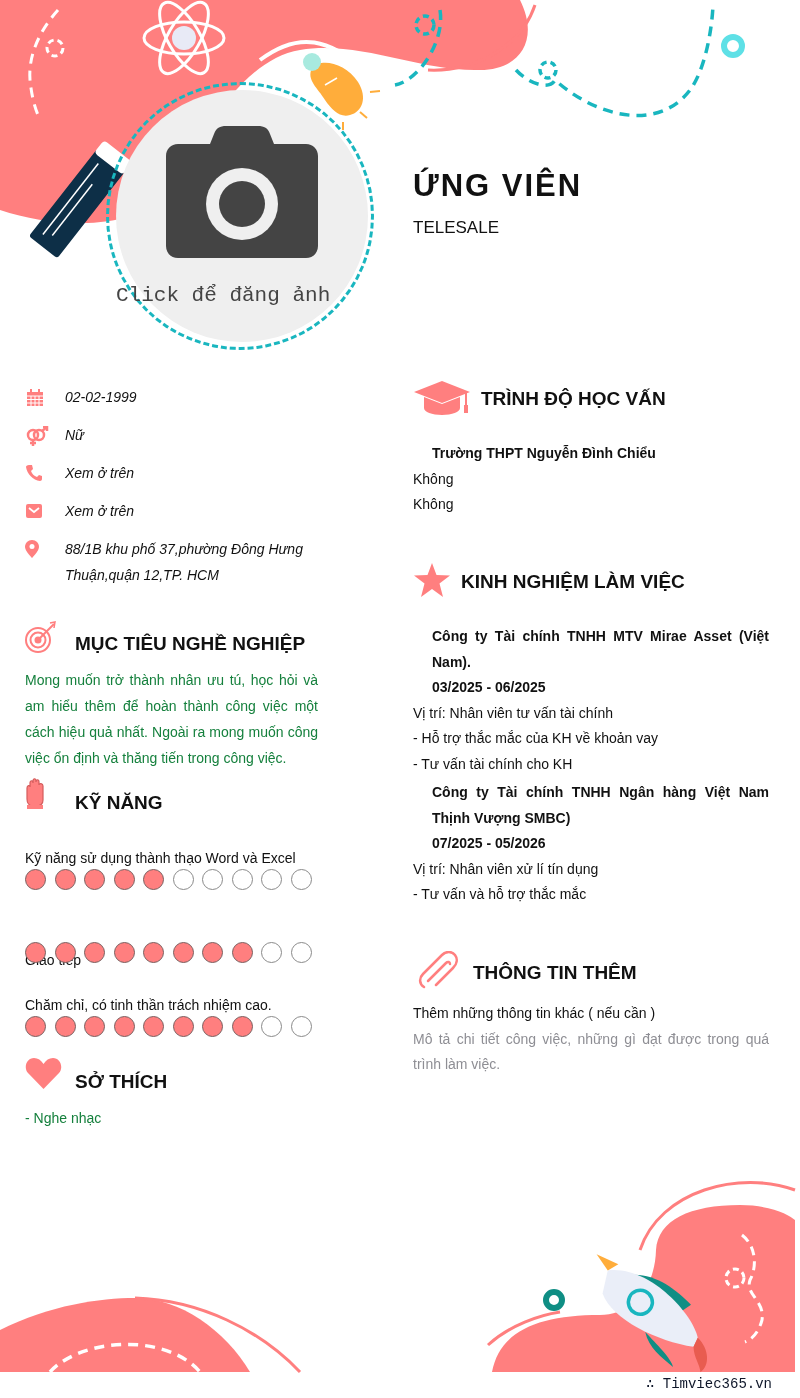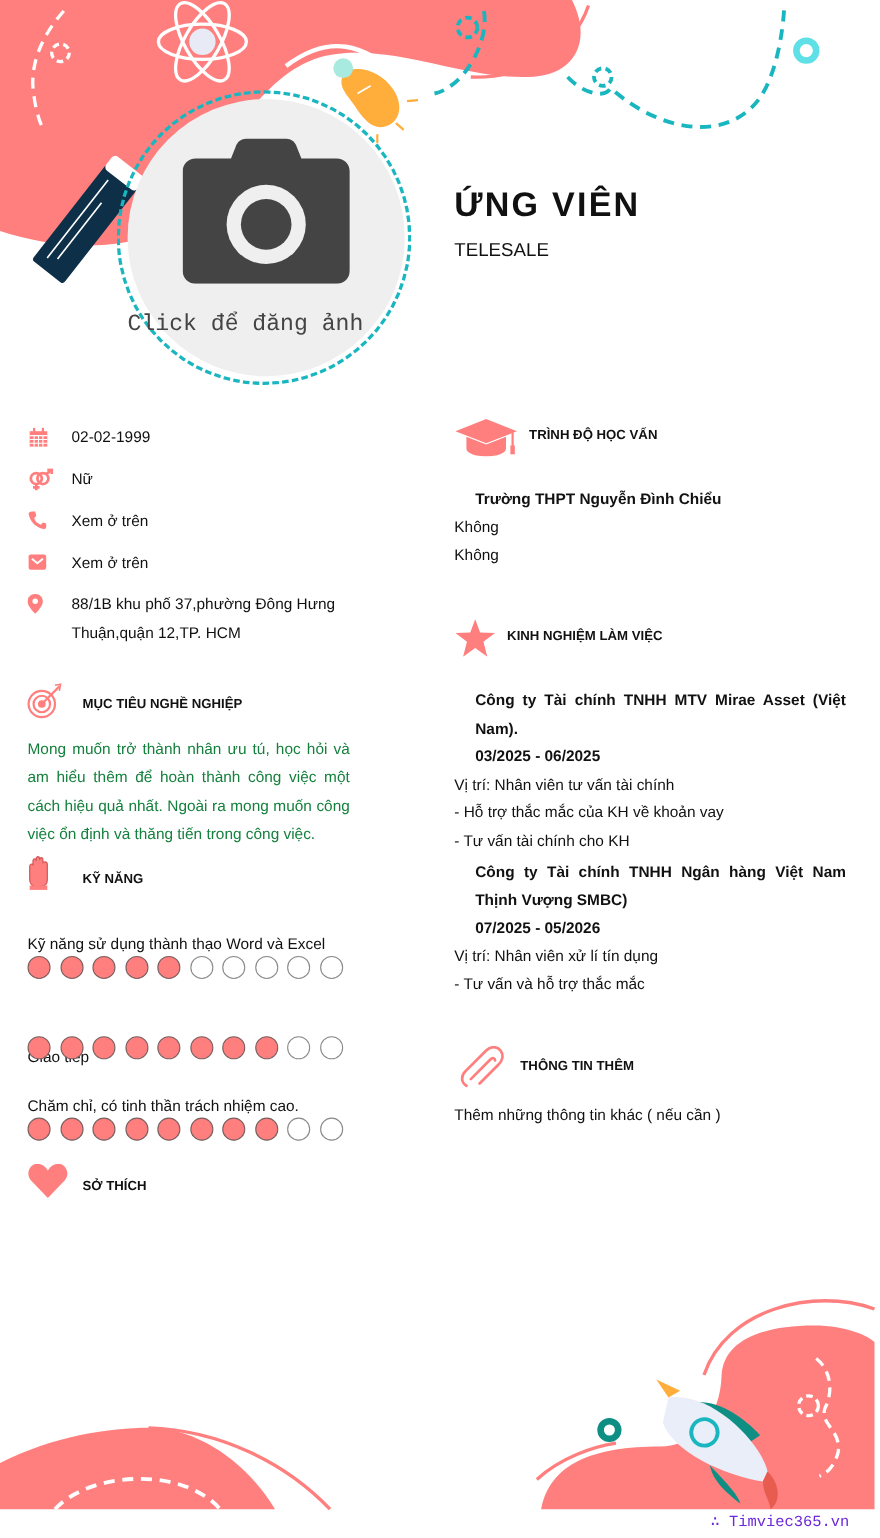--- a/index.html
+++ b/index.html
@@ -19,7 +19,7 @@
   
   .contact { position: absolute; left: 25px; width: 300px; font-size: 14px; line-height: 26px; display: flex; }
   .contact .ic { width: 40px; flex: 0 0 40px; display: flex; align-items: flex-start; padding-top: 4px; }
-  .contact .tx { flex: 1; }
+  .contact .tx { flex: 1; font-style: italic; }
 
   .sec-title { position: absolute; font-size: 12px; font-weight: 700; color: #111; }
   .para { position: absolute; font-size: 14px; line-height: 26px; color: #15803d; text-align: justify; }

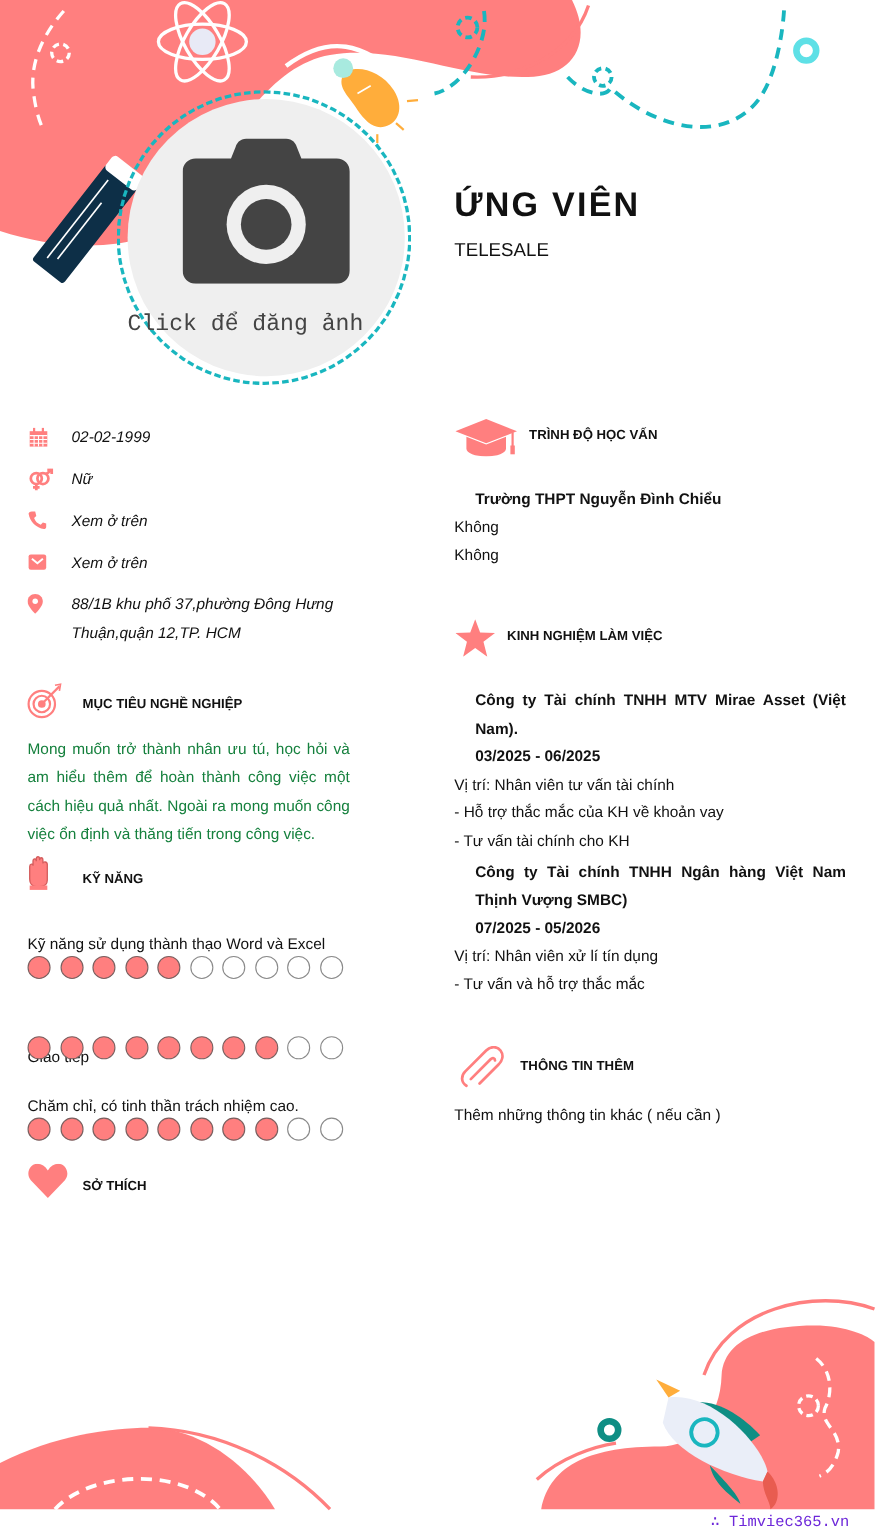--- a/index.html
+++ b/index.html
@@ -21,7 +21,7 @@
   .contact .ic { width: 40px; flex: 0 0 40px; display: flex; align-items: flex-start; padding-top: 4px; }
   .contact .tx { flex: 1; font-style: italic; }
 
-  .sec-title { position: absolute; font-size: 12px; font-weight: 700; color: #111; }
+  .sec-title { position: absolute; font-size: 19px; font-weight: 700; color: #111; }
   .para { position: absolute; font-size: 14px; line-height: 26px; color: #15803d; text-align: justify; }
 
   .skill-name { position: absolute; left: 25px; font-size: 14px; color: #111; margin-top: 16px; }

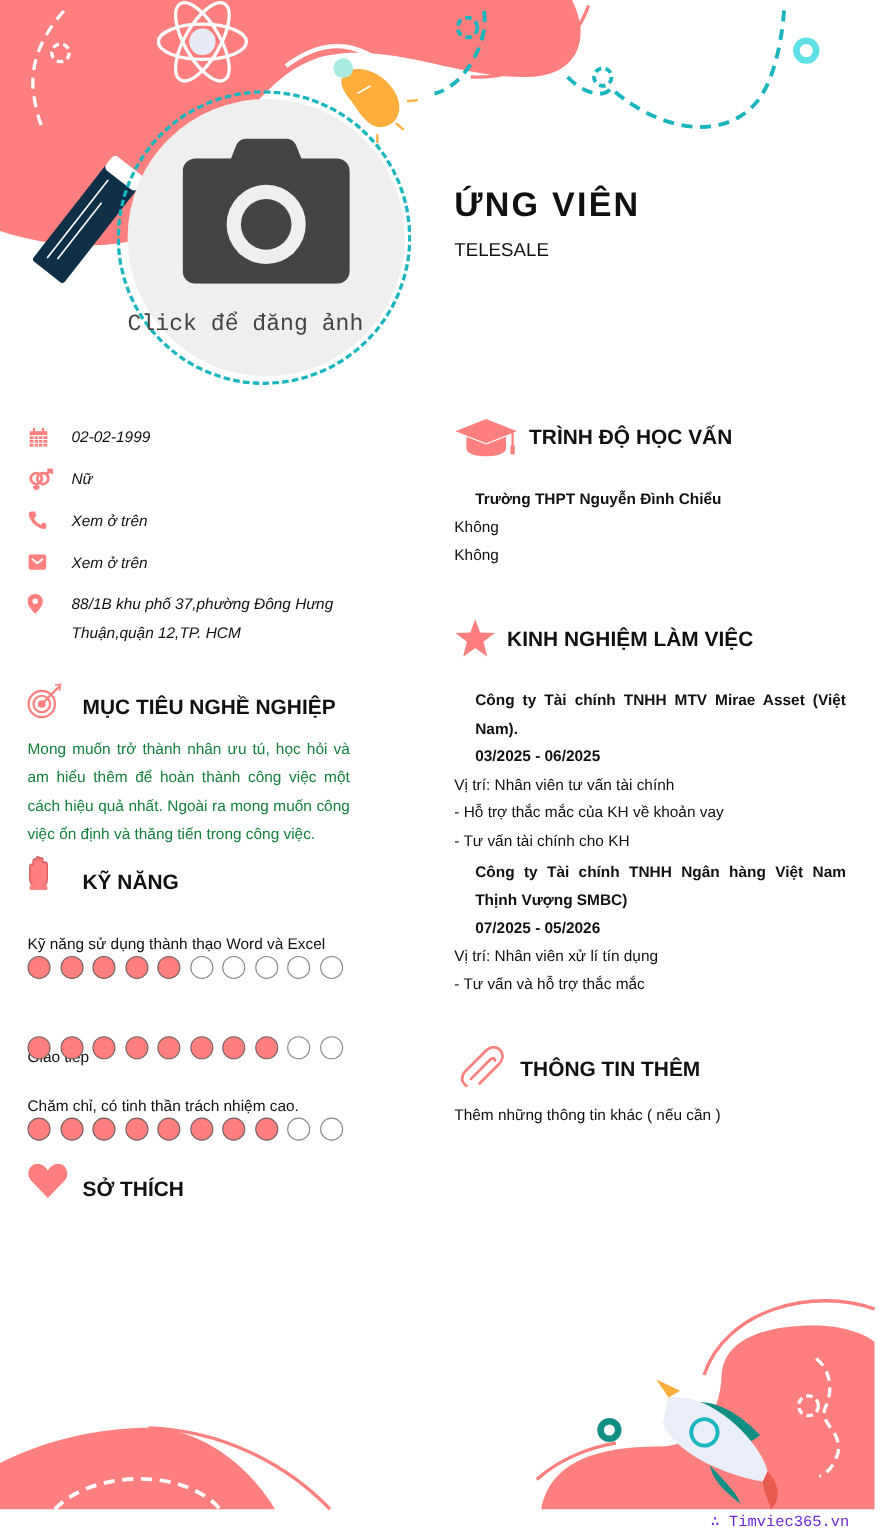--- a/index.html
+++ b/index.html
@@ -261,6 +261,7 @@
   <div class="sec-title" style="left:473px;top:962px">THÔNG TIN THÊM</div>
   <div class="right-block" style="top:1001px">
     <div>Thêm những thông tin khác ( nếu cần )</div>
+    <div class="grey"> Mô tả chi tiết công việc, những gì đạt được trong quá trình làm việc.</div>
   </div>
 
   <svg class="deco" style="left:0;top:1290px" width="320" height="85" viewBox="0 0 320 85">

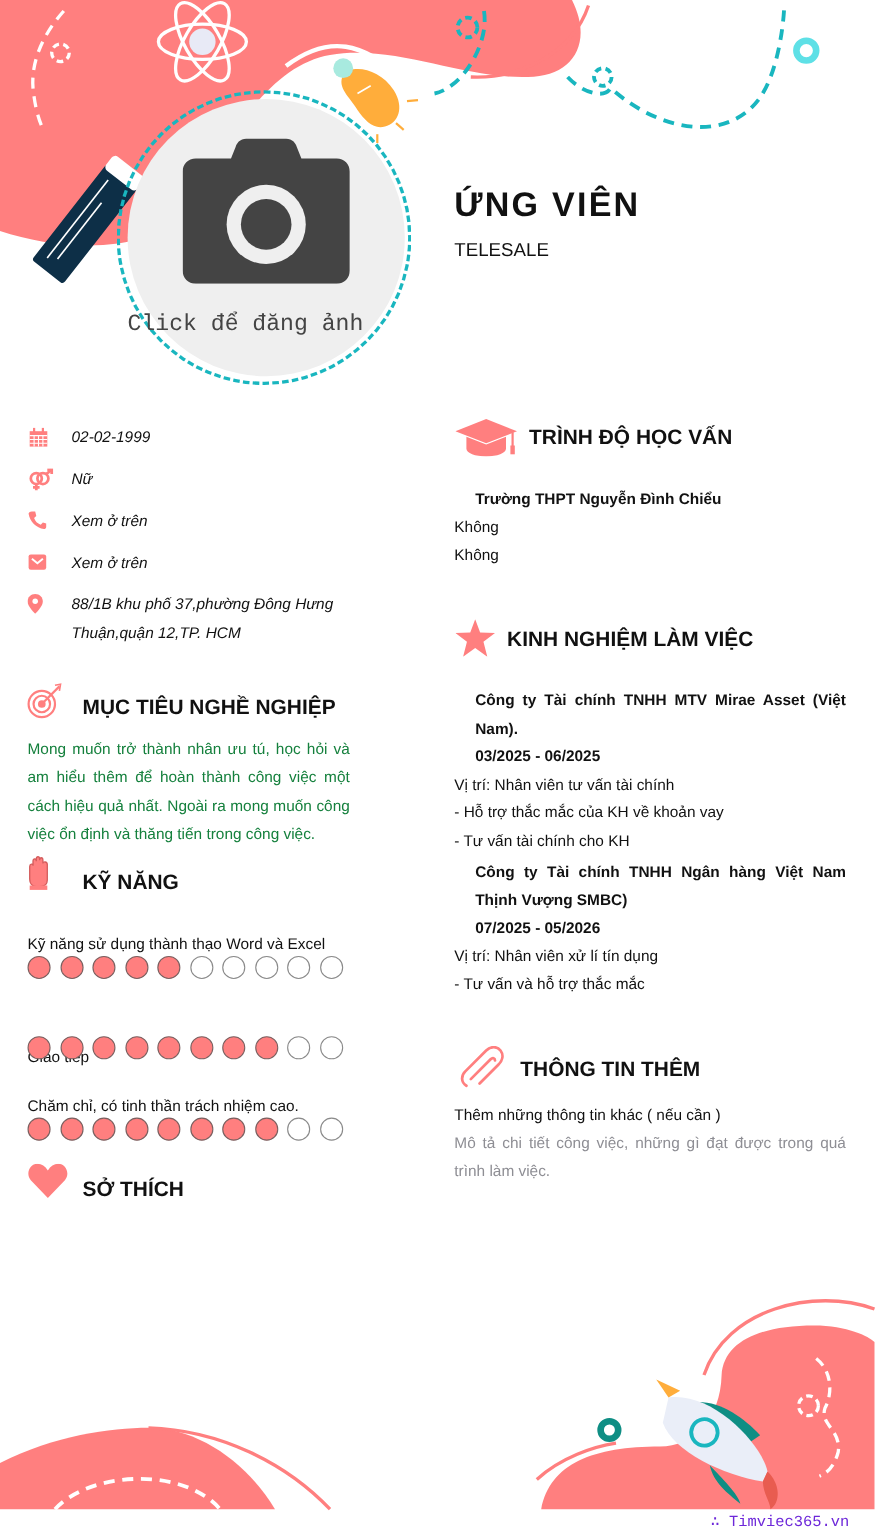--- a/index.html
+++ b/index.html
@@ -218,6 +218,7 @@
     <path d="M18.5,31 L3,15 C-2,9 2,0 9,0 C13,0 16,2 18.5,6 C21,2 24,0 28,0 C35,0 39,9 34,15 Z" fill="#ff7f7f"></path>
   </svg>
   <div class="sec-title" style="left:75px;top:1071px">SỞ THÍCH</div>
+  <div class="para" style="left:25px;top:1105px;width:293px">- Nghe nhạc</div>
 
   <svg class="deco" style="left:414px;top:381px" width="56" height="34" viewBox="0 0 56 34">
     <path d="M28,0 L56,11 L28,22 L0,11 Z" fill="#ff7f7f"></path>

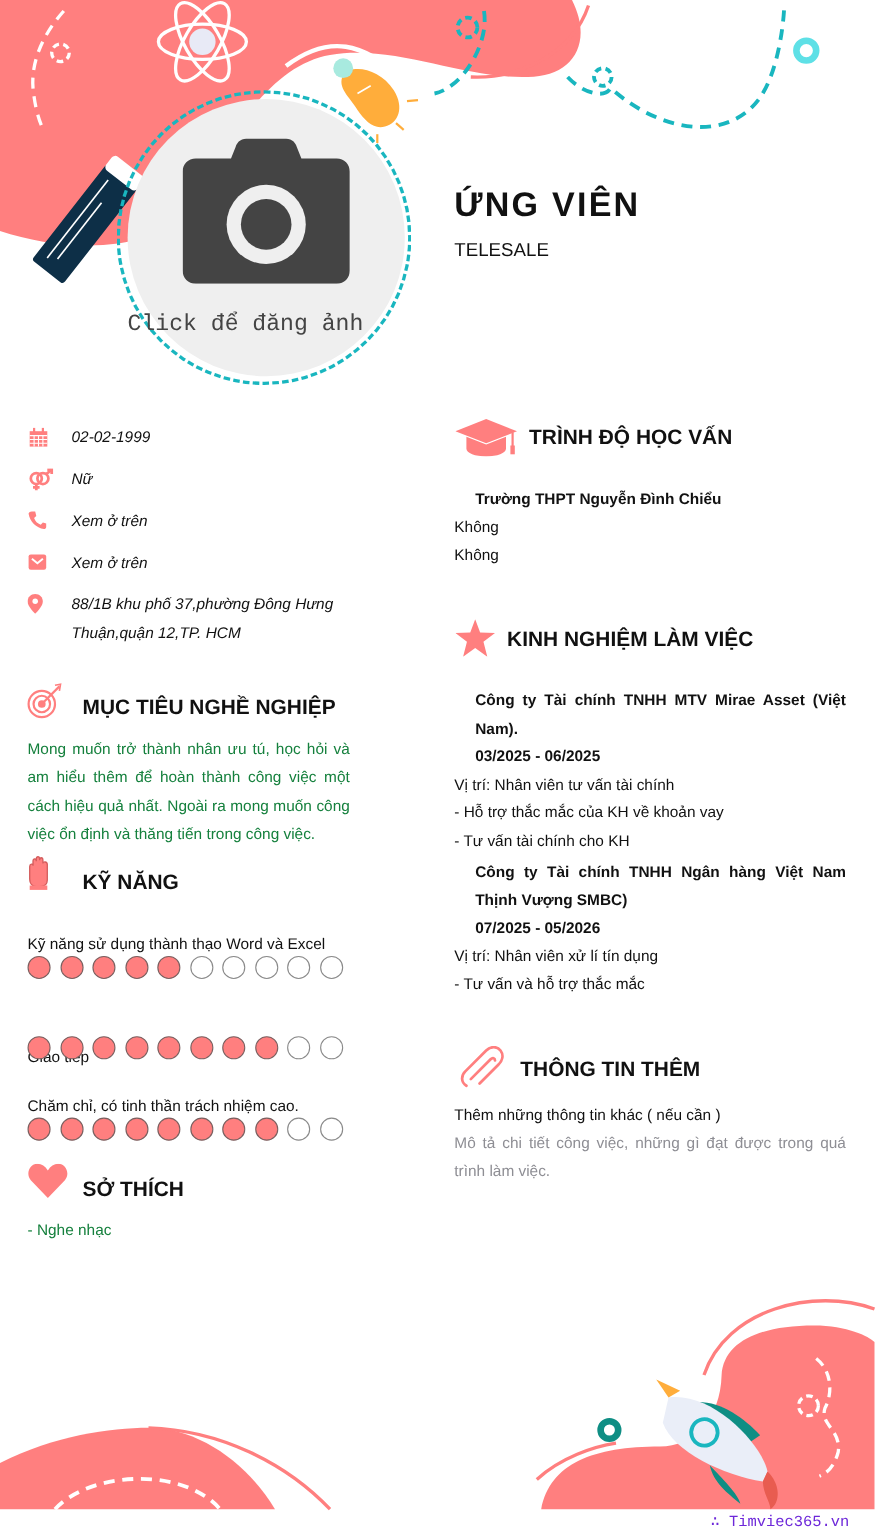--- a/index.html
+++ b/index.html
@@ -34,7 +34,7 @@
   .grey { color: #8e8e94; text-align: justify; }
   .just { text-align: justify; }
 
-  .watermark { position: absolute; right: 28px; top: 1375px; font-family: "Liberation Mono", "DejaVu Sans Mono", monospace; font-size: 14px; color: #6d28d9; text-align: center; }
+  .watermark { position: absolute; right: 28px; top: 1375px; font-family: "Liberation Mono", "DejaVu Sans Mono", monospace; font-size: 14px; color: #0f172a; text-align: center; }
 </style>
 </head>
 <body>

